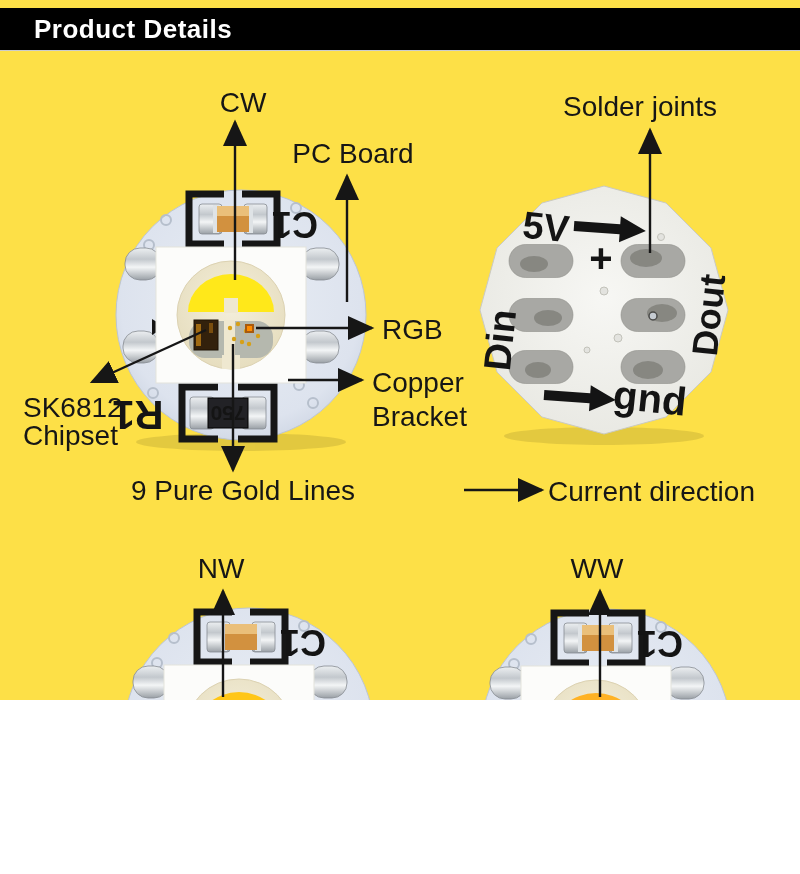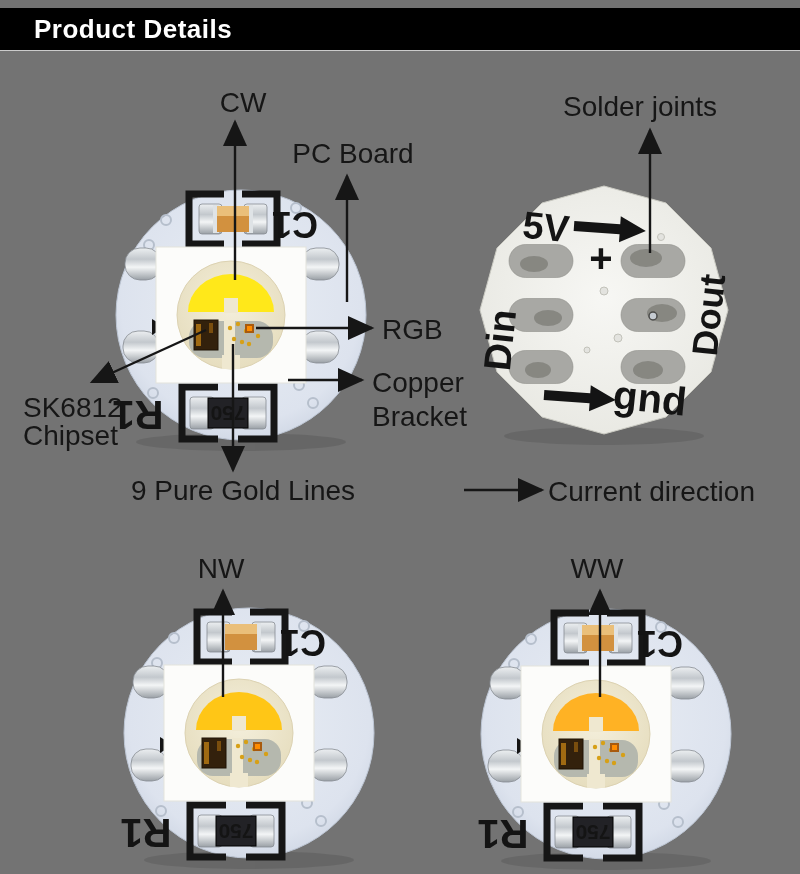--- a/index.html
+++ b/index.html
@@ -3,7 +3,7 @@
 <meta charset="utf-8">
 <style>
   html,body{margin:0;padding:0;background:#ffffff;}
-  .page{position:relative;width:800px;height:874px;background:#737373;overflow:hidden;
+  .page{position:relative;width:800px;height:700px;background:#fde047;overflow:hidden;
         font-family:"Liberation Sans",sans-serif;text-align:right;}
   .header{position:absolute;top:8px;left:0;width:800px;height:42px;background:#000000;
           border-bottom:1px solid #cccccc;display:flex;align-items:center;}

